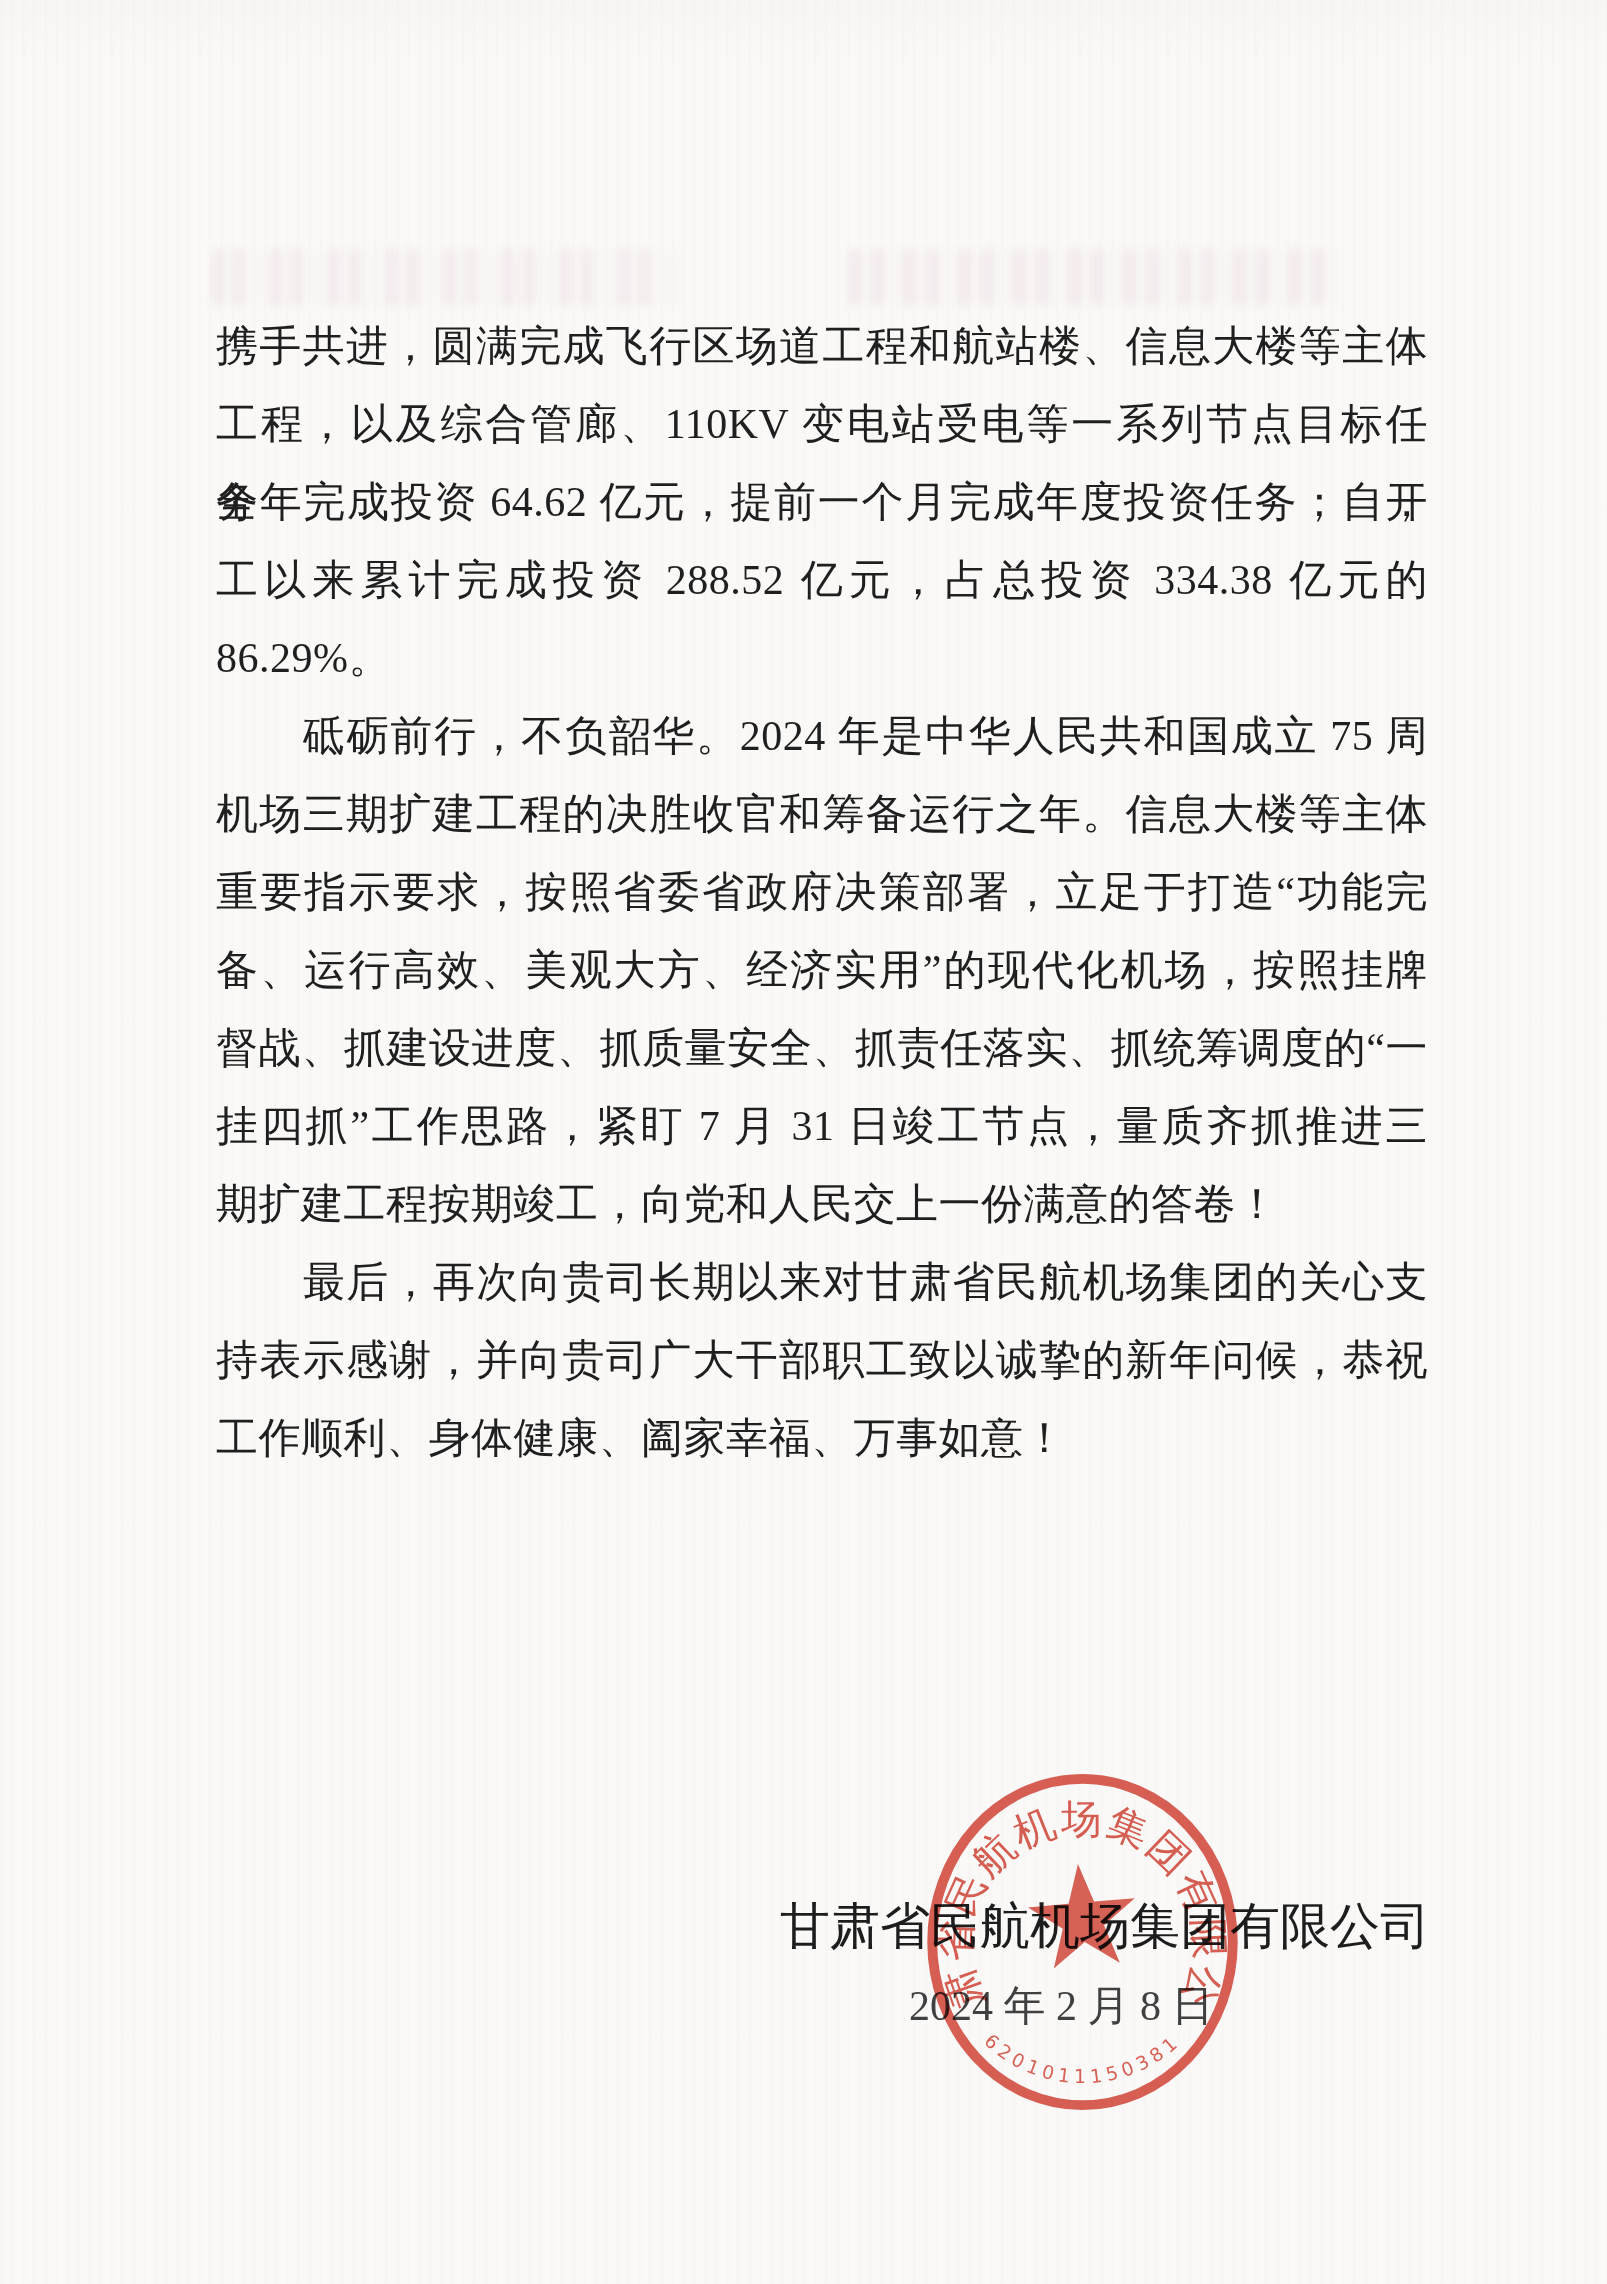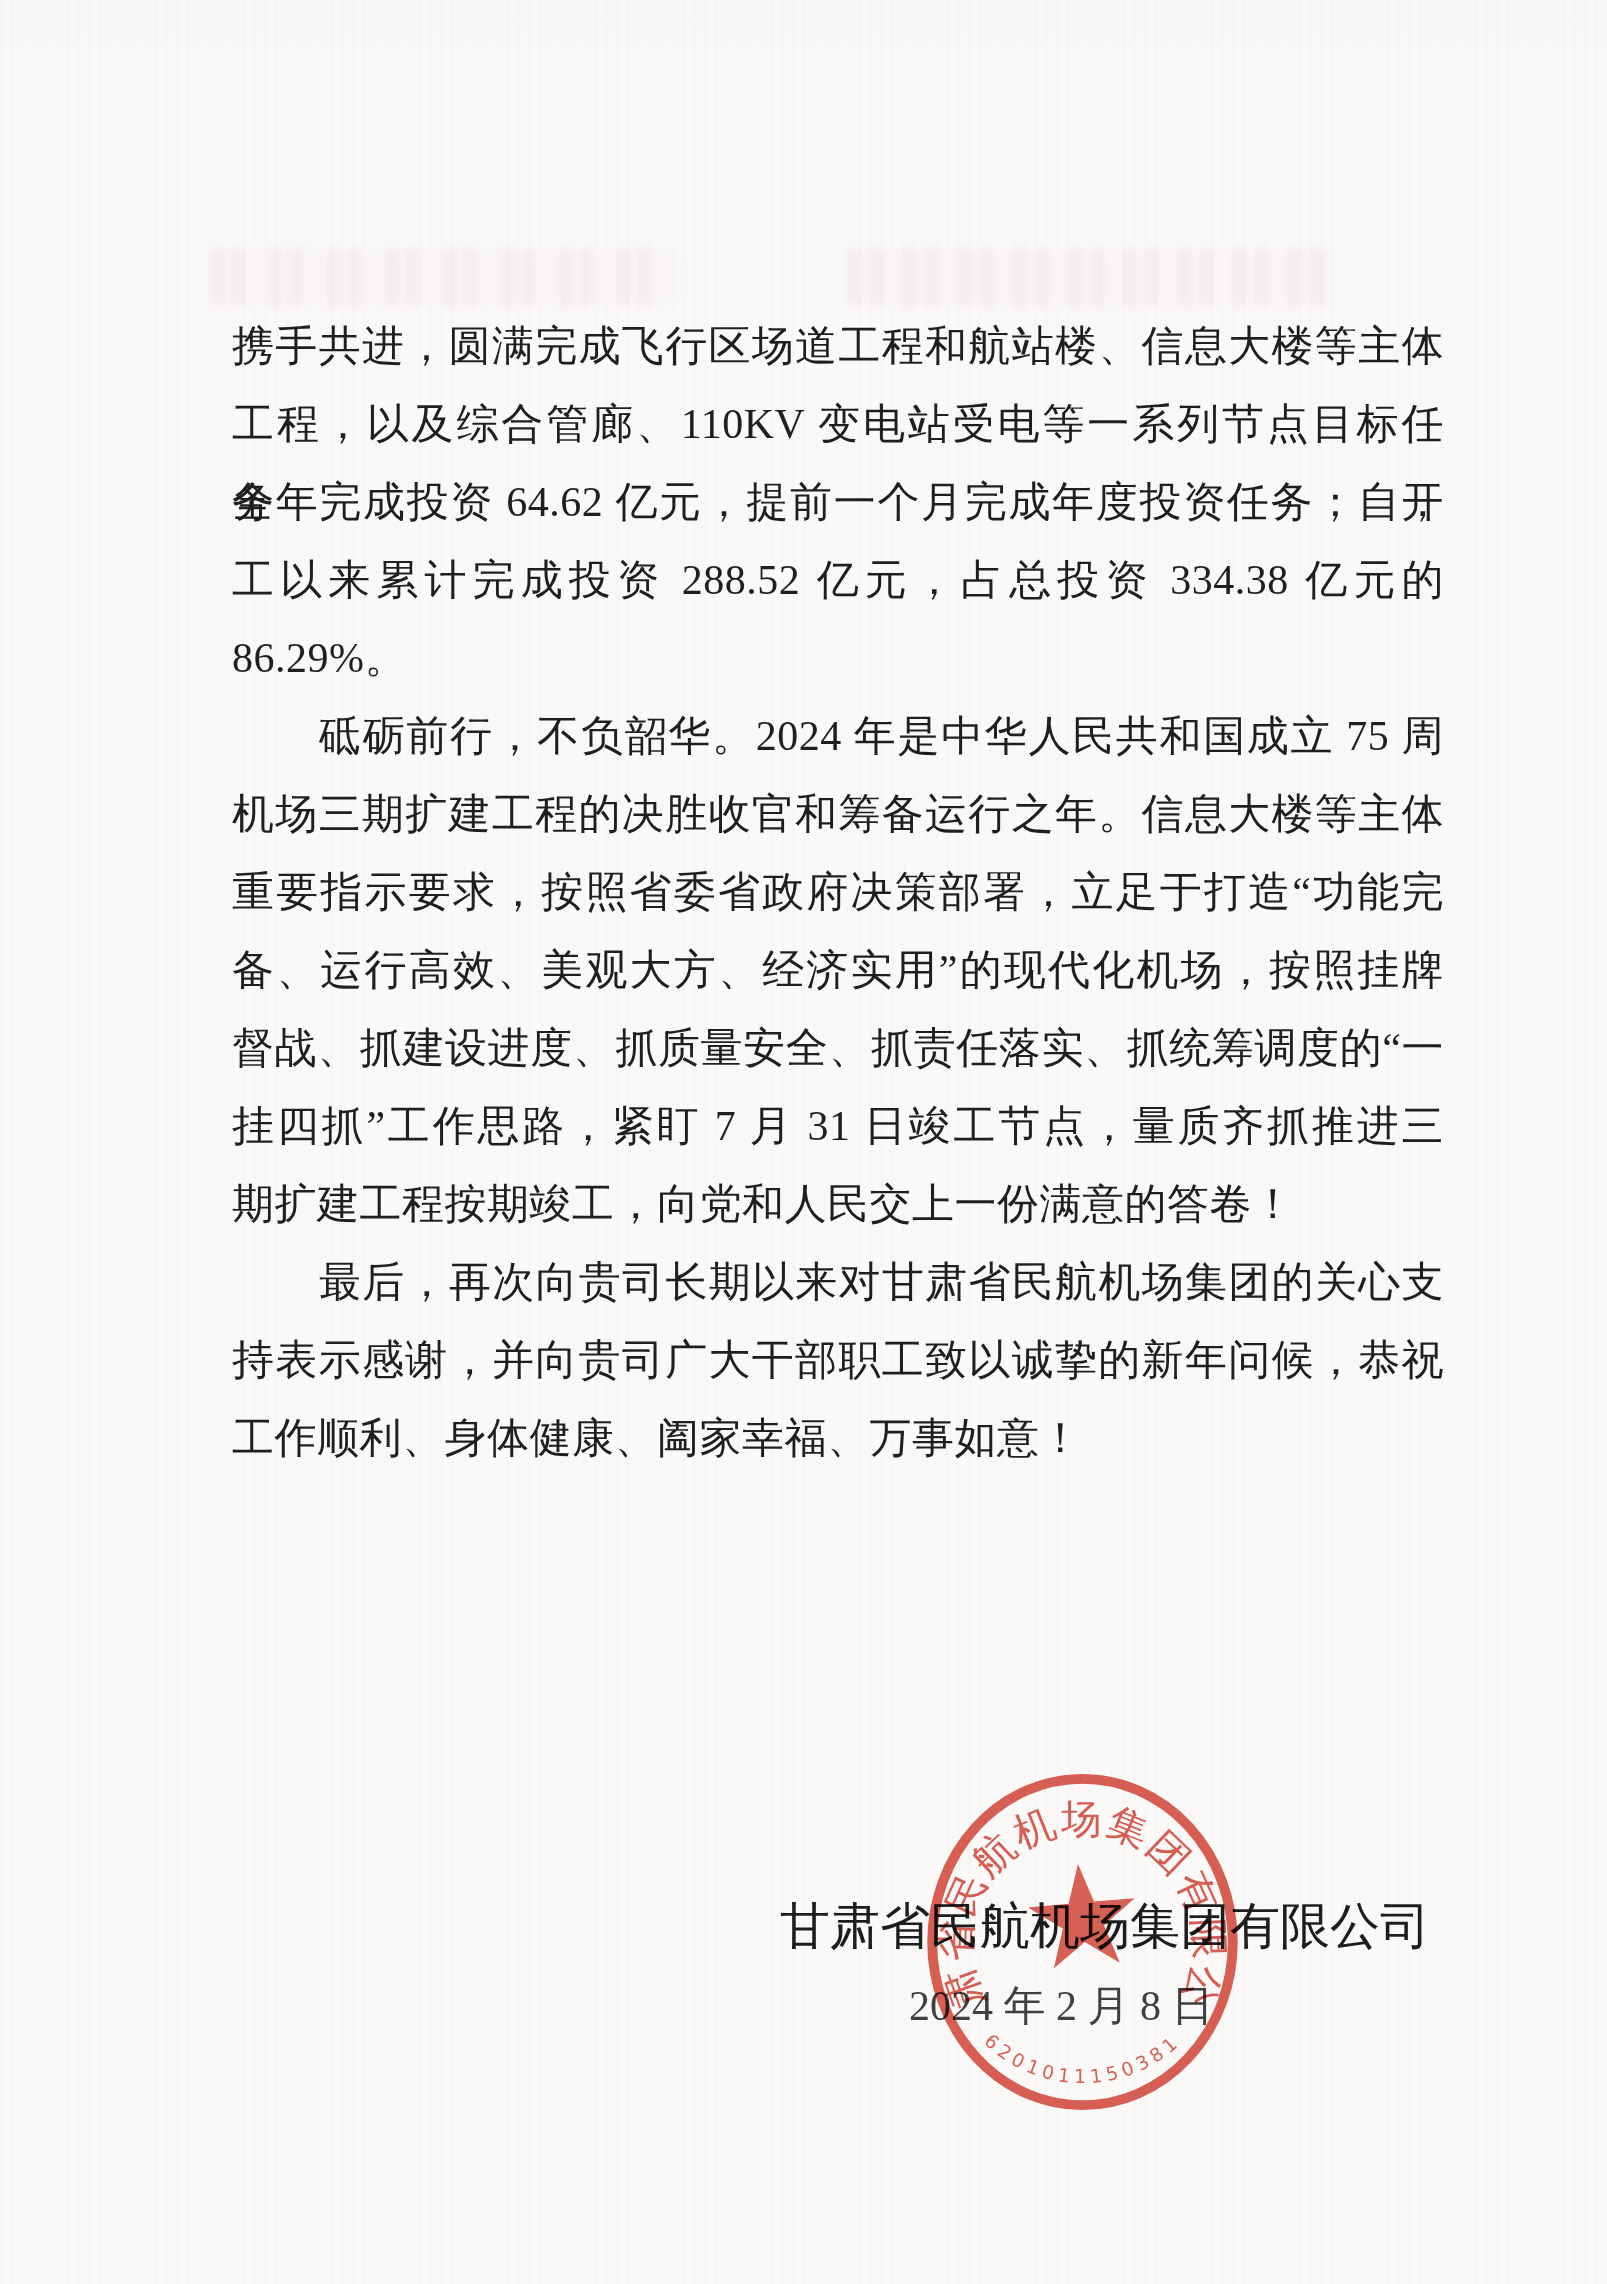--- a/index.html
+++ b/index.html
@@ -50,7 +50,7 @@
 
   .letter-body {
     position: absolute;
-    left: 232px;
+    left: 216px;
     top: 307px;
     width: 1212px;
     color: #1f1f1f;

